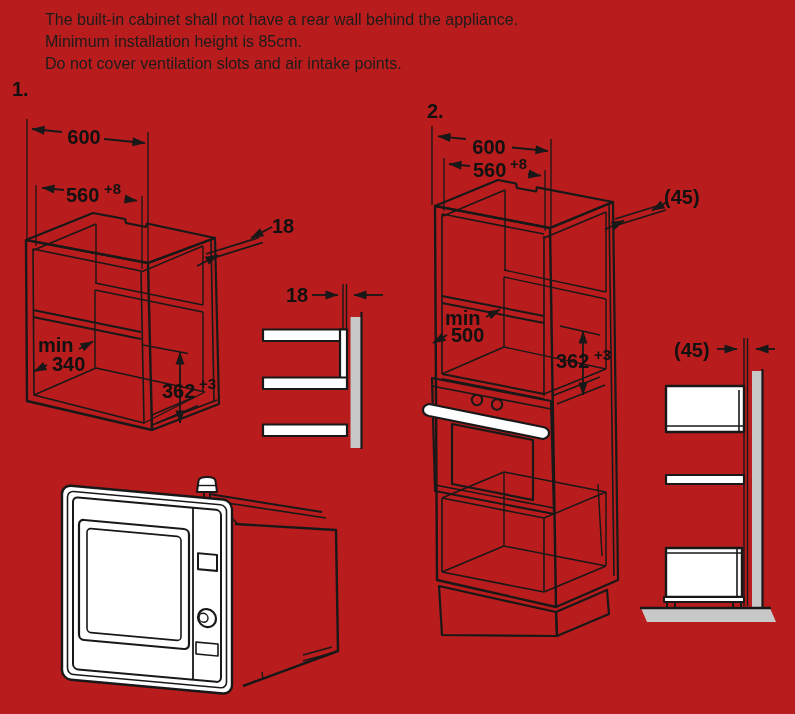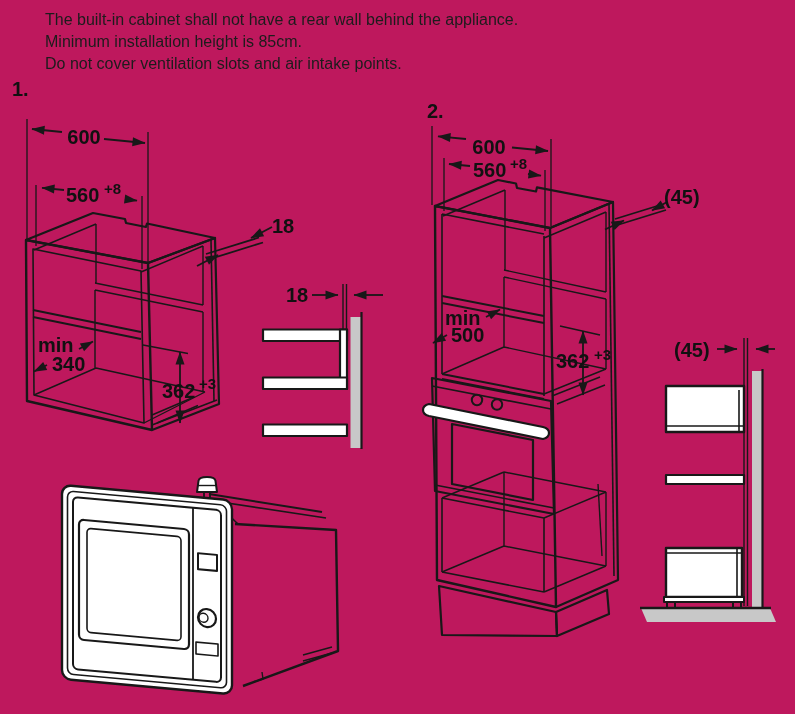--- a/index.html
+++ b/index.html
@@ -3,7 +3,7 @@
 <meta charset="utf-8">
 <style>
   html,body{margin:0;padding:0;background:#ffffff;}
-  #page{position:relative;width:795px;height:714px;background:#be185d;overflow:hidden;text-decoration:underline;}
+  #page{position:relative;width:795px;height:714px;background:#b91c1c;overflow:hidden;text-decoration:underline;}
   svg{display:block;}
   .ln{fill:none;stroke:#181818;stroke-linejoin:round;stroke-linecap:butt;}
   .s24{stroke-width:2.4;}

